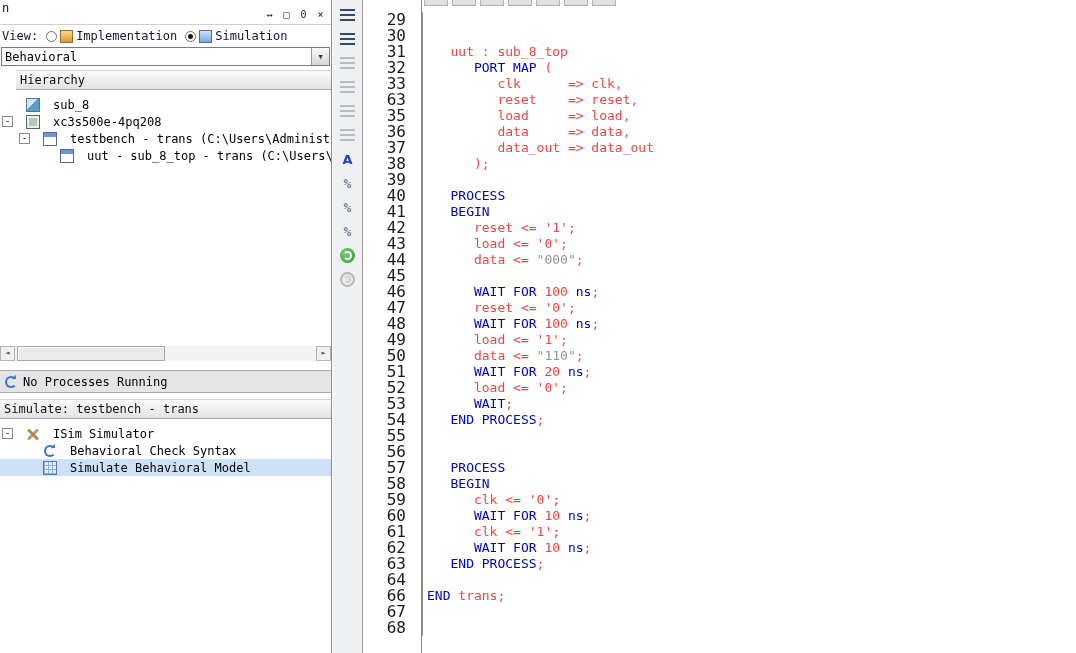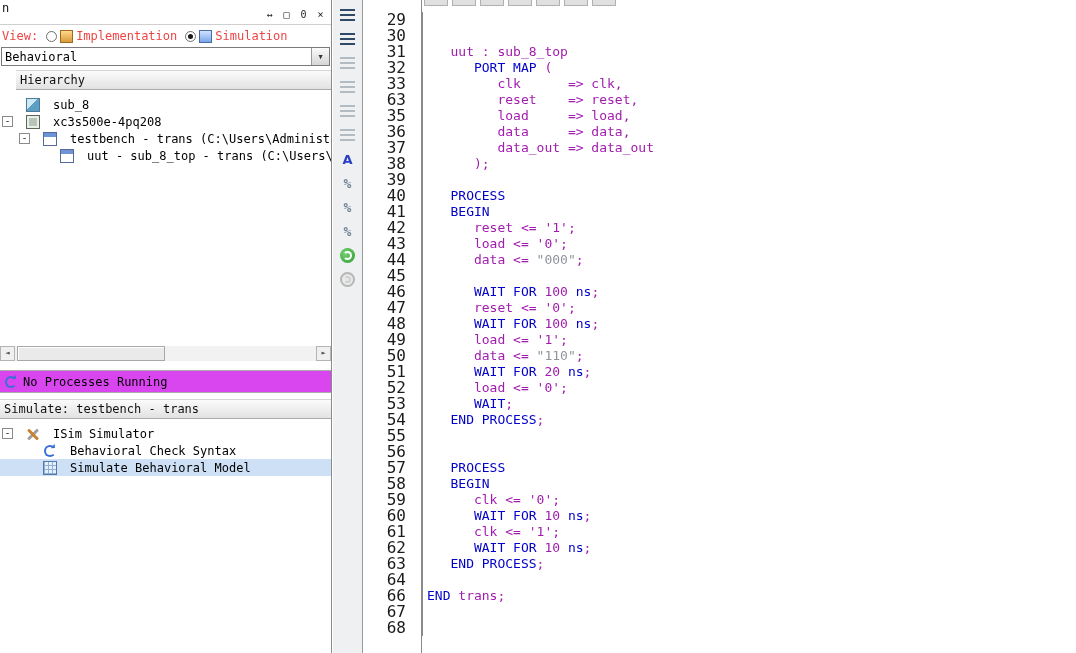--- a/index.html
+++ b/index.html
@@ -17,7 +17,7 @@
   .win-btns{position:absolute;right:4px;top:8px;display:flex;gap:4px;}
   .win-btn{width:13px;height:13px;font-size:10px;line-height:13px;text-align:center;color:#222;cursor:default;}
 
-  .view-row{position:absolute;top:27px;left:0;right:0;height:18px;display:flex;align-items:center;gap:8px;padding-left:2px;font-size:12px;color:#ef4444;white-space:nowrap;}
+  .view-row{position:absolute;top:27px;left:0;right:0;height:18px;display:flex;align-items:center;gap:8px;padding-left:2px;font-size:12px;color:#0f172a;white-space:nowrap;}
   .view-opt{display:flex;align-items:center;gap:3px;}
   .radio{width:11px;height:11px;border:1px solid #6e6e6e;border-radius:50%;background:#fff;position:relative;flex:none;box-sizing:border-box;}
   .radio.sel::after{content:"";position:absolute;left:2px;top:2px;width:5px;height:5px;border-radius:50%;background:#1a1a1a;}

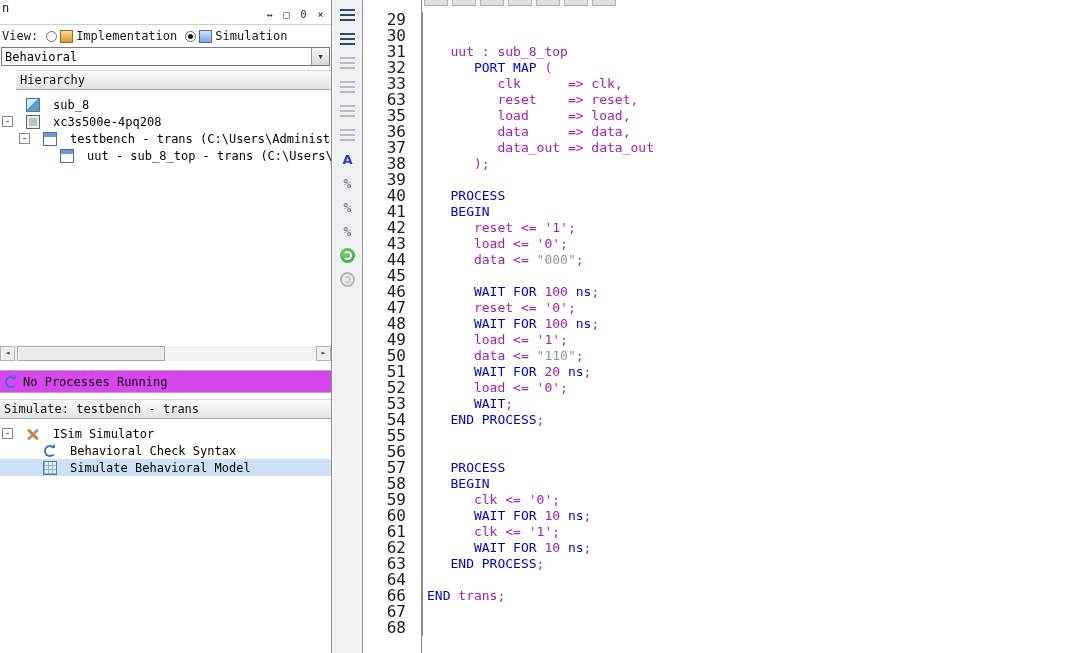--- a/index.html
+++ b/index.html
@@ -82,7 +82,7 @@
   .ctext{padding-left:4px;white-space:pre;font-size:13px;color:#000;}
   .tok-k{color:var(--kw);}
   .tok-s{color:var(--str);}
-  .tok-p{color:#a21caf;}
+  .tok-p{color:#ef4444;}
 </style>
 </head>
 <body>

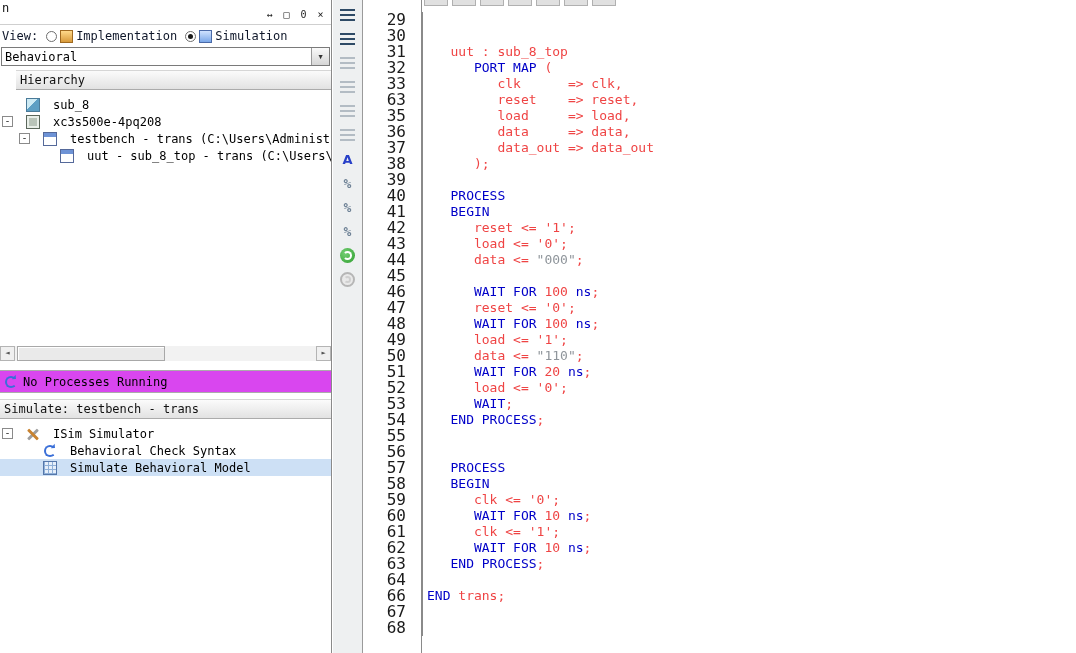--- a/index.html
+++ b/index.html
@@ -57,7 +57,7 @@
   .sb-track{flex:1;position:relative;}
   .sb-thumb{position:absolute;left:2px;top:0;width:148px;height:15px;background:#eaeaea;border:1px solid #a8a8a8;box-shadow:inset 1px 1px 0 #ffffff;box-sizing:border-box;}
 
-  .status-row{position:absolute;top:370px;left:0;right:0;height:23px;border-top:1px solid #ababab;border-bottom:1px solid #ababab;display:flex;align-items:center;gap:5px;padding-left:4px;font-size:12px;background:#d946ef;box-sizing:border-box;}
+  .status-row{position:absolute;top:370px;left:0;right:0;height:23px;border-top:1px solid #ababab;border-bottom:1px solid #ababab;display:flex;align-items:center;gap:5px;padding-left:4px;font-size:12px;background:#e5e5e5;box-sizing:border-box;}
 
   
   .vtoolbar{position:absolute;left:333px;top:0;width:30px;height:653px;background:#eef0f1;border-right:1px solid #9a9a9a;display:flex;flex-direction:column;align-items:center;padding-top:7px;gap:7px;box-sizing:border-box;}

